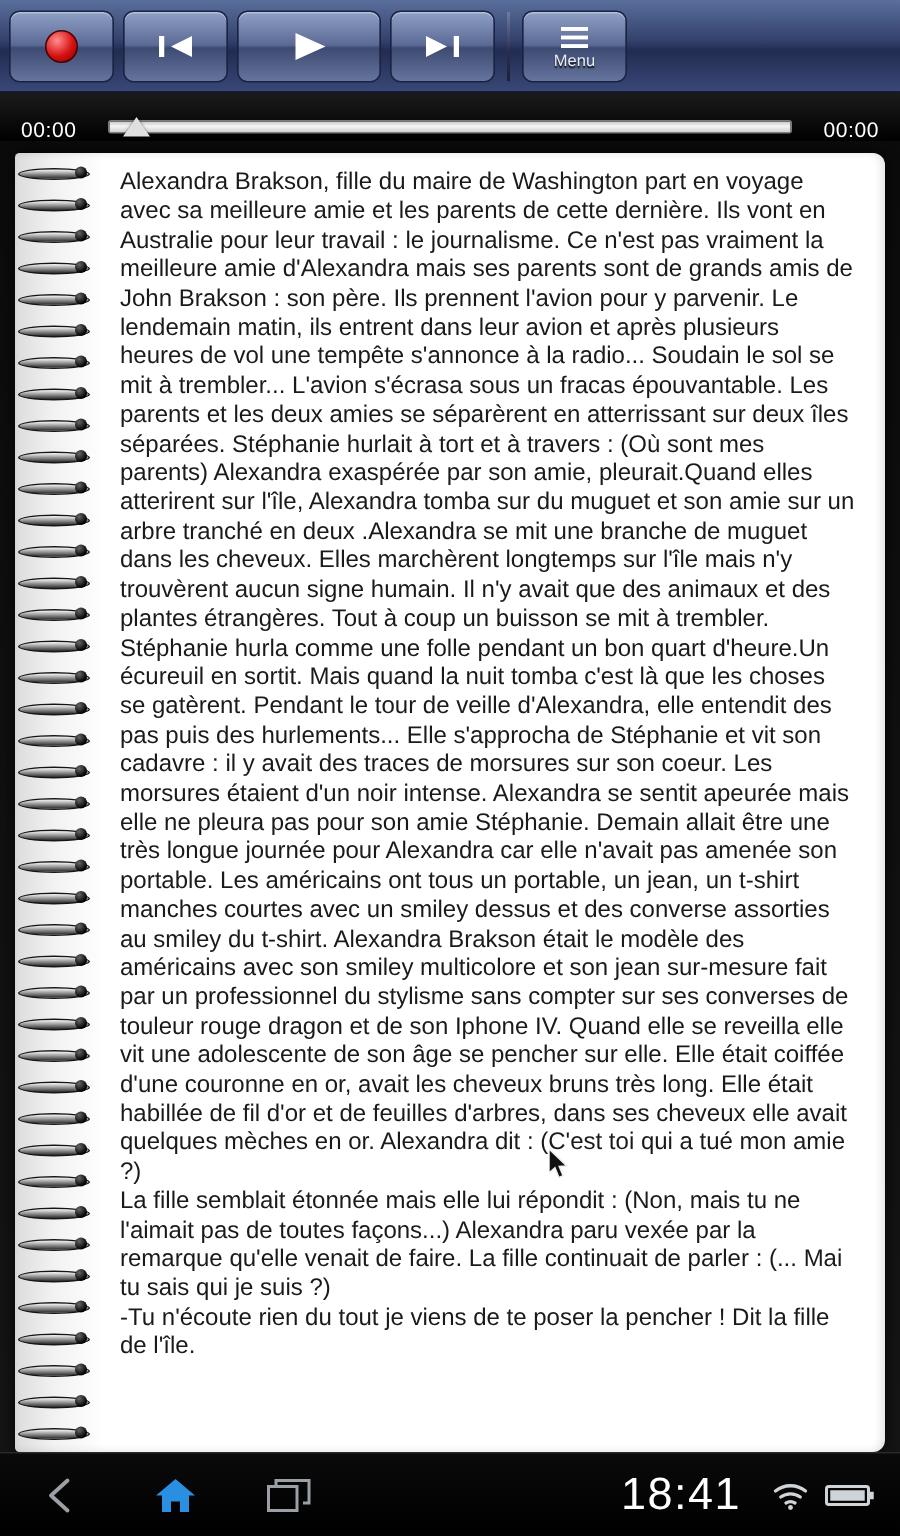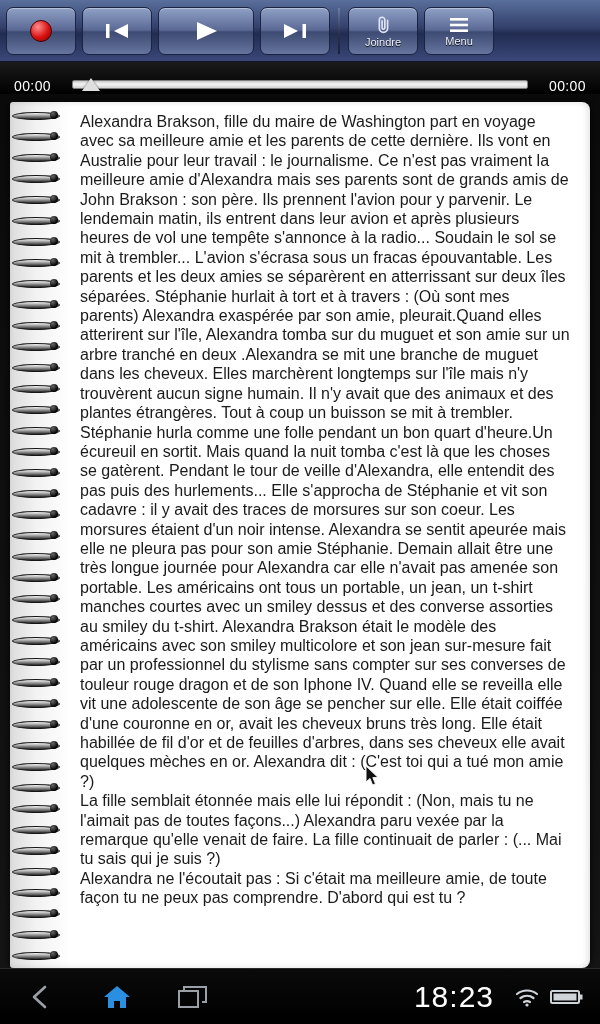--- a/index.html
+++ b/index.html
@@ -227,12 +227,6 @@
 
     <div class="sep"></div>
 
-    <div class="tb-btn tb-wide">
-      <svg class="icn" width="22" height="22" viewBox="0 0 24 24">
-        <path d="M17 7v8.5a4.5 4.5 0 0 1-9 0V6.5a3 3 0 0 1 6 0V15a1.5 1.5 0 0 1-3 0V7.5" fill="none" stroke="#dfe6f5" stroke-width="1.8" stroke-linecap="round"></path>
-      </svg>
-      <span class="tb-lbl">Joindre</span>
-    </div>
 
 
 

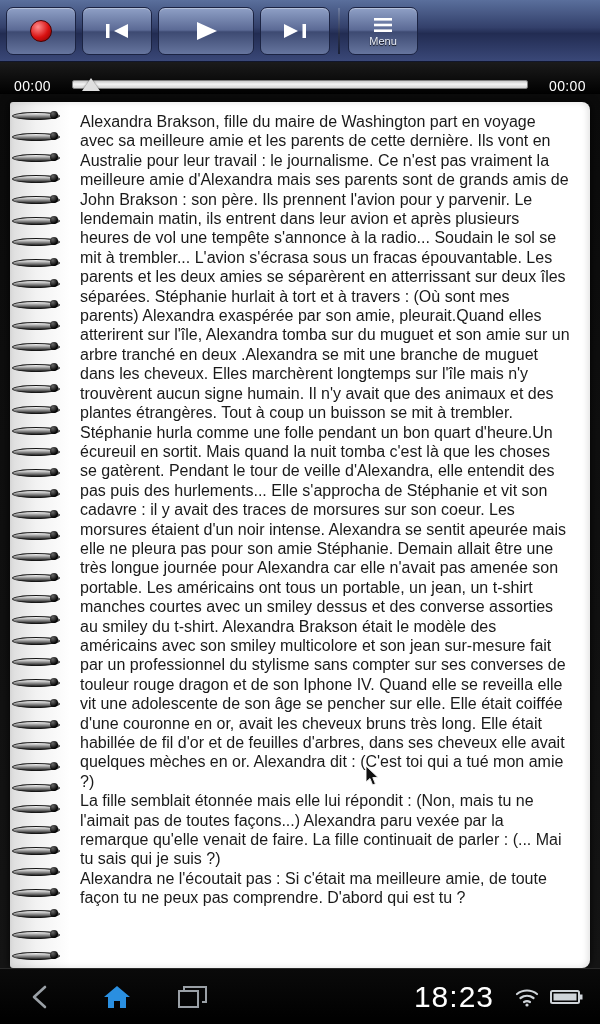--- a/index.html
+++ b/index.html
@@ -297,7 +297,6 @@
       <div class="note-body">
         <p>Alexandra Brakson, fille du maire de Washington part en voyage avec sa meilleure amie et les parents de cette dernière. Ils vont en Australie pour leur travail : le journalisme. Ce n'est pas vraiment la meilleure amie d'Alexandra mais ses parents sont de grands amis de John Brakson : son père. Ils prennent l'avion pour y parvenir. Le lendemain matin, ils entrent dans leur avion et après plusieurs heures de vol une tempête s'annonce à la radio... Soudain le sol se mit à trembler... L'avion s'écrasa sous un fracas épouvantable. Les parents et les deux amies se séparèrent en atterrissant sur deux îles séparées. Stéphanie hurlait à tort et à travers : (Où sont mes parents) Alexandra exaspérée par son amie, pleurait.Quand elles atterirent sur l'île, Alexandra tomba sur du muguet et son amie sur un arbre tranché en deux .Alexandra se mit une branche de muguet dans les cheveux. Elles marchèrent longtemps sur l'île mais n'y trouvèrent aucun signe humain. Il n'y avait que des animaux et des plantes étrangères. Tout à coup un buisson se mit à trembler. Stéphanie hurla comme une folle pendant un bon quart d'heure.Un écureuil en sortit. Mais quand la nuit tomba c'est là que les choses se gatèrent. Pendant le tour de veille d'Alexandra, elle entendit des pas puis des hurlements... Elle s'approcha de Stéphanie et vit son cadavre : il y avait des traces de morsures sur son coeur. Les morsures étaient d'un noir intense. Alexandra se sentit apeurée mais elle ne pleura pas pour son amie Stéphanie. Demain allait être une très longue journée pour Alexandra car elle n'avait pas amenée son portable. Les américains ont tous un portable, un jean, un t-shirt manches courtes avec un smiley dessus et des converse assorties au smiley du t-shirt. Alexandra Brakson était le modèle des américains avec son smiley multicolore et son jean sur-mesure fait par un professionnel du stylisme sans compter sur ses converses de touleur rouge dragon et de son Iphone IV. Quand elle se reveilla elle vit une adolescente de son âge se pencher sur elle. Elle était coiffée d'une couronne en or, avait les cheveux bruns très long. Elle était habillée de fil d'or et de feuilles d'arbres, dans ses cheveux elle avait quelques mèches en or. Alexandra dit : (C'est toi qui a tué mon amie ?)</p>
         <p>La fille semblait étonnée mais elle lui répondit : (Non, mais tu ne l'aimait pas de toutes façons...) Alexandra paru vexée par la remarque qu'elle venait de faire. La fille continuait de parler : (... Mai tu sais qui je suis ?)</p>
-        <p>Alexandra ne l'écoutait pas : Si c'était  ma meilleure amie, de toute façon tu ne peux pas  comprendre. D'abord qui est tu ?</p>
         <p>-Tu n'écoute  rien du tout je viens de te poser la pencher ! Dit la fille de l'île.</p>
       </div>
     </div>

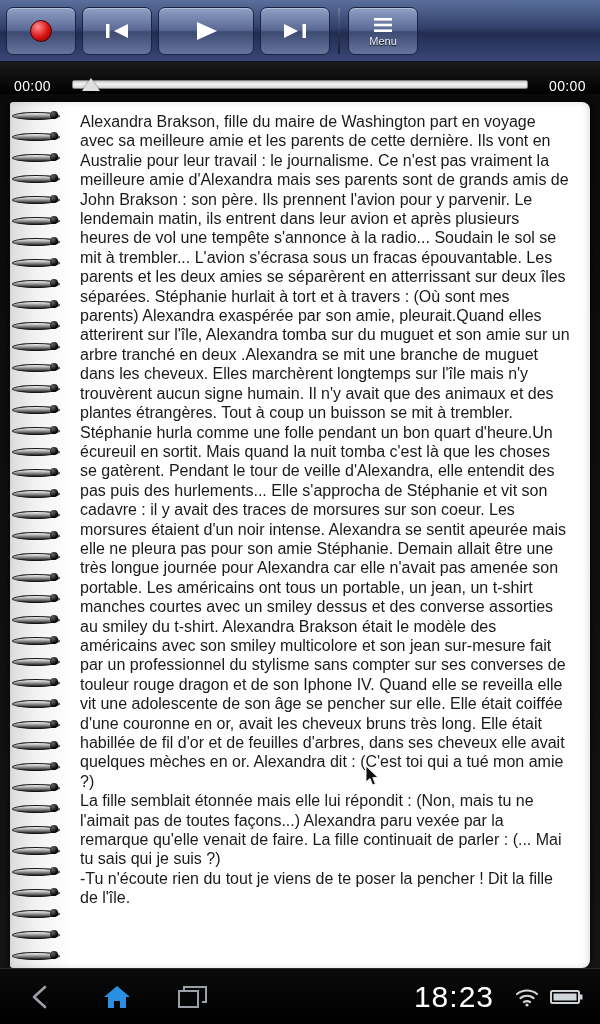--- a/index.html
+++ b/index.html
@@ -325,7 +325,7 @@
       </svg>
     </div>
     <div class="nav-spacer"></div>
-    <div class="clock">18:23</div>
+    <div class="clock">18:41</div>
     <div class="statusicons">
       <svg width="26" height="20" viewBox="0 0 26 20">
         <path d="M3 7 A16 16 0 0 1 23 7" fill="none" stroke="#cfd4d9" stroke-width="2.2" stroke-linecap="round"></path>

